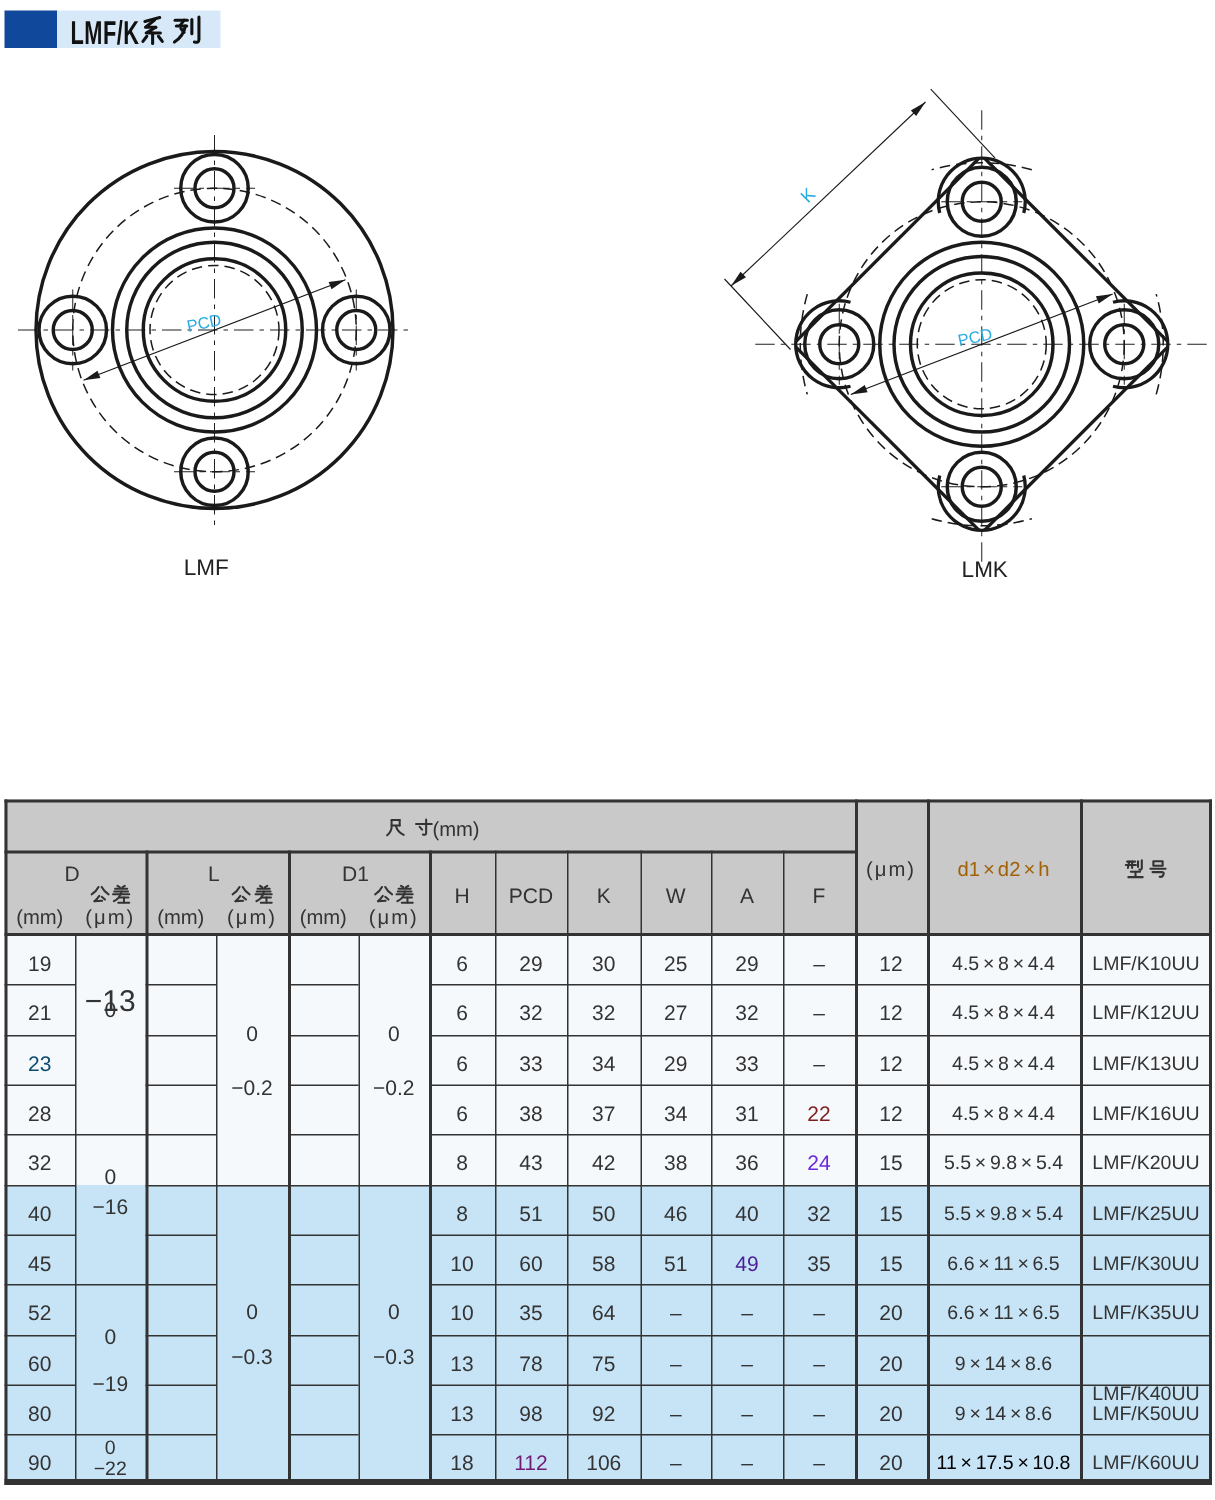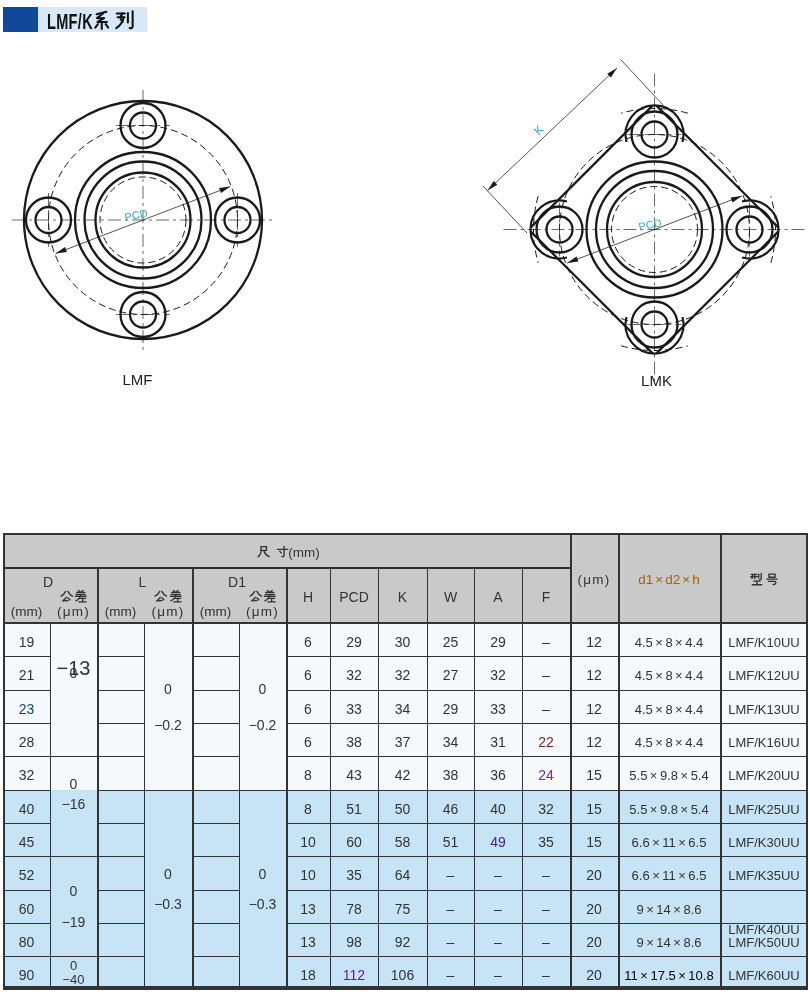--- a/index.html
+++ b/index.html
@@ -382,7 +382,7 @@
 <div class="t" style="left:73.5px;top:891px;font-size:14px;color:#333333;">0</div>
 <div class="t" style="left:73.5px;top:921.5px;font-size:14px;color:#333333;">−19</div>
 <div class="t" style="left:73.5px;top:964.5px;font-size:13px;color:#333333;">0</div>
-<div class="t" style="left:73.5px;top:978.5px;font-size:13px;color:#333333;">−40</div>
+<div class="t" style="left:73.5px;top:978.5px;font-size:13px;color:#333333;">−22</div>
 <div class="t" style="left:168.0px;top:689px;font-size:14px;color:#333333;">0</div>
 <div class="t" style="left:168.0px;top:725px;font-size:14px;color:#333333;">−0.2</div>
 <div class="t" style="left:168.0px;top:873.5px;font-size:14px;color:#333333;">0</div>

